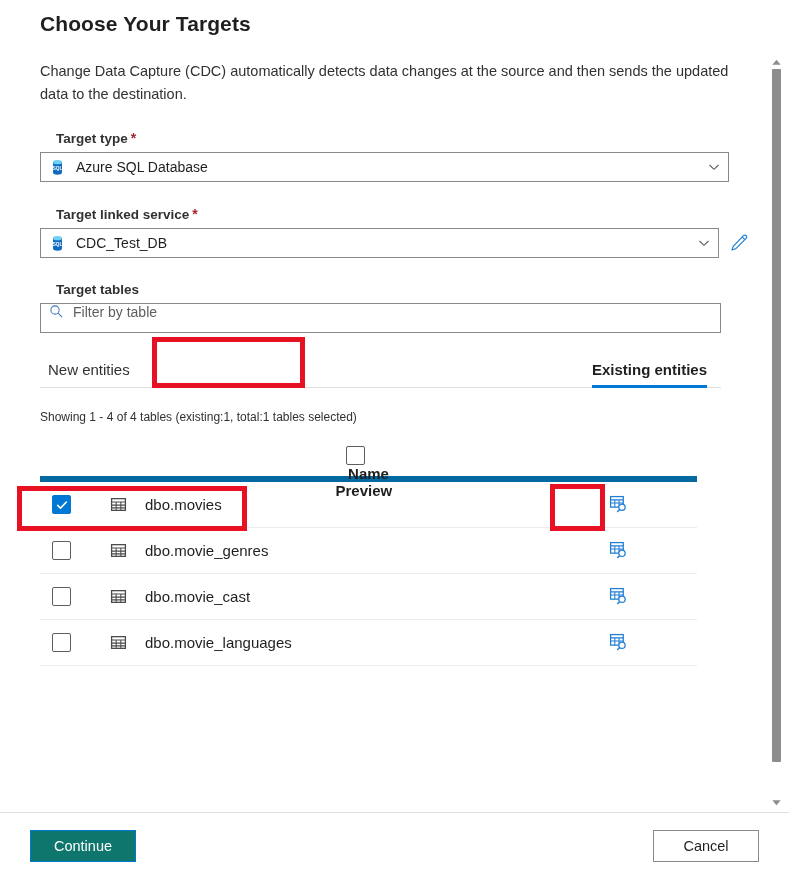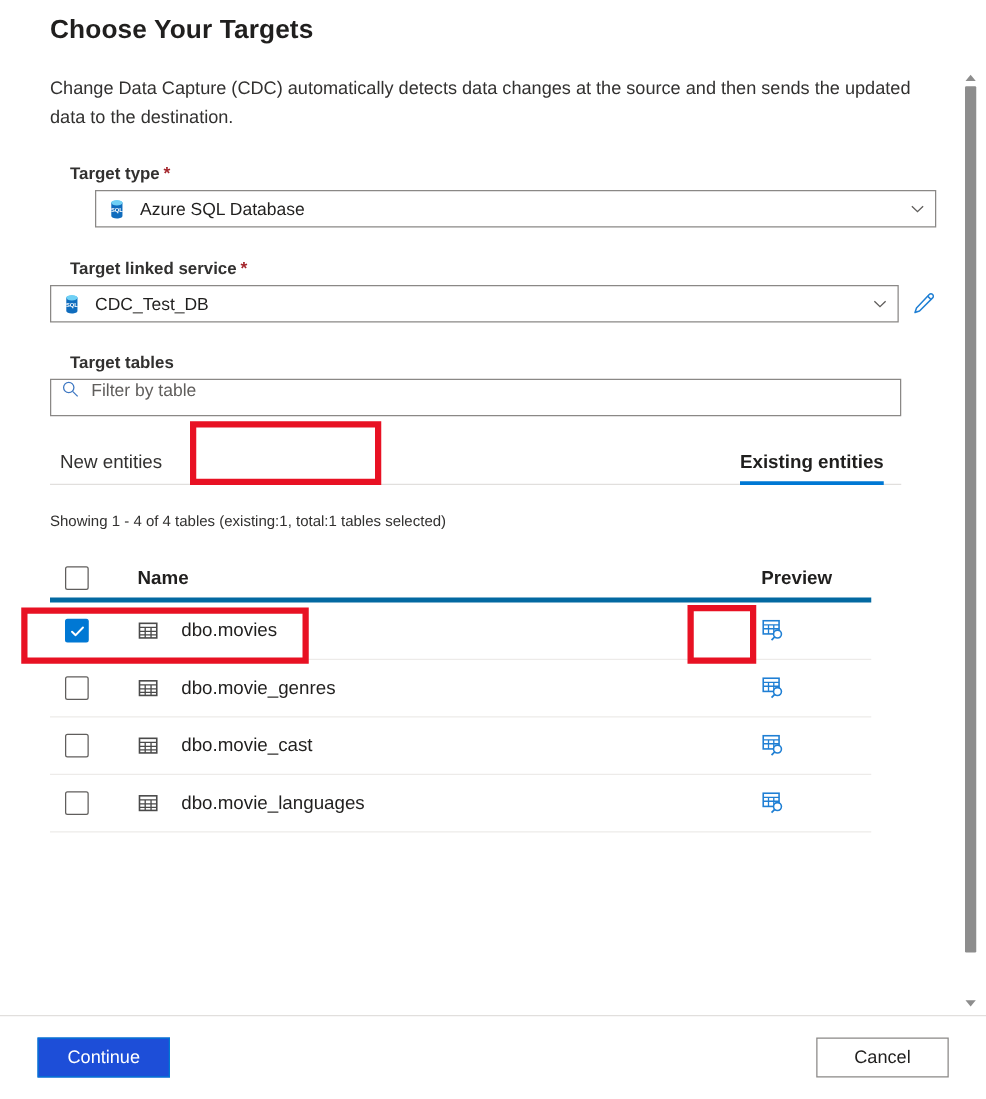--- a/index.html
+++ b/index.html
@@ -65,7 +65,7 @@
     font-size: 14px;
     color: #201f1e;
   }
-  .combo.w-type { width: 689px; margin-left: 36px; }
+  .combo.w-type { width: 689px; }
   .combo.w-svc  { width: 689px; }
   .combo .val { margin-left: 10px; flex:1; white-space:nowrap; overflow:hidden; }
   .chev { width: 12px; height: 12px; flex: 0 0 auto; }

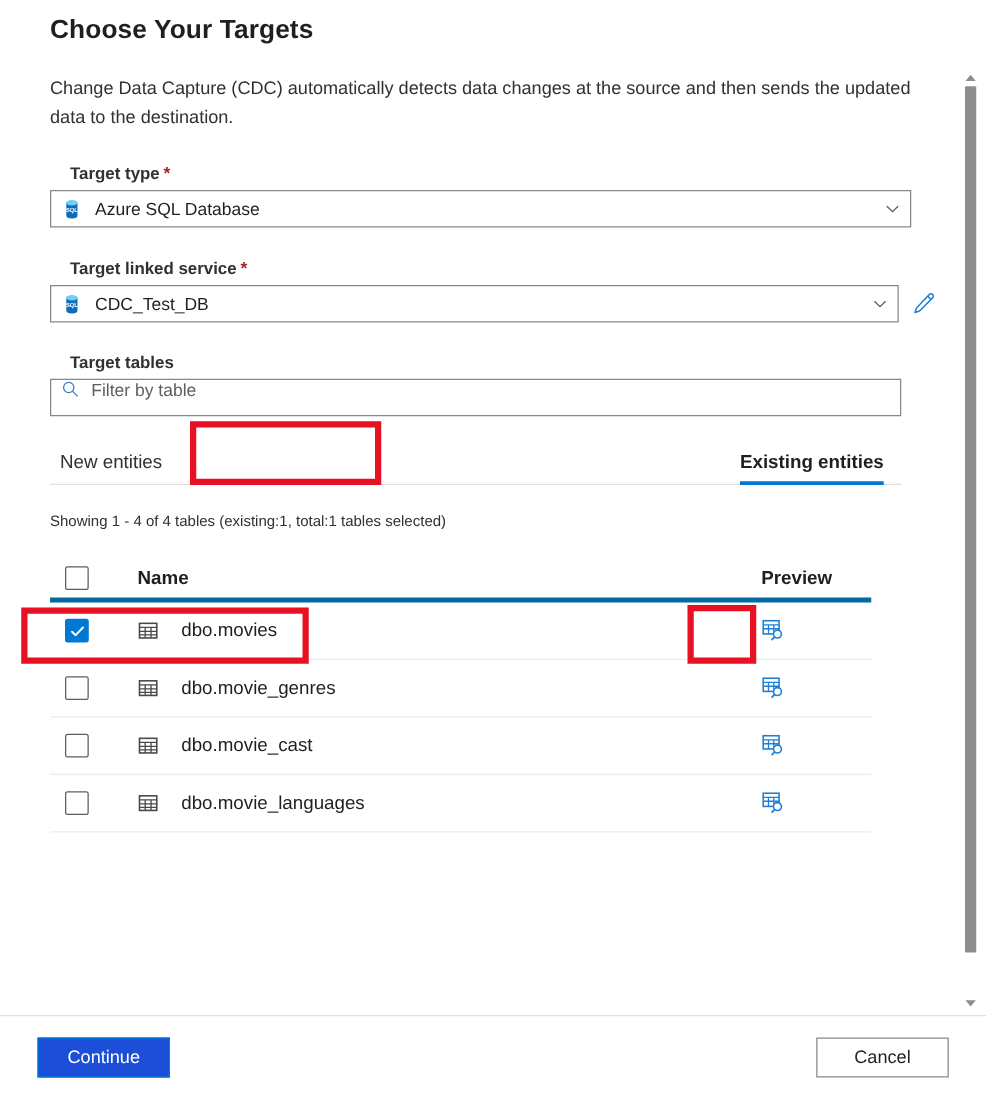--- a/index.html
+++ b/index.html
@@ -130,10 +130,11 @@
   }
   .thead {
     height: 36px;
-    border-bottom: 4px solid #0369a1;
+    border-bottom: 6px solid #0369a1;
     font-size: 15px;
     font-weight: 600;
     color: #201f1e;
+    flex-direction: column;
   }
   .c-check { width: 70px; display:flex; align-items:center; padding-left: 12px; }
   .c-name  { flex: 1; display:flex; align-items:center; gap: 18px; font-size: 15px; color:#201f1e; }

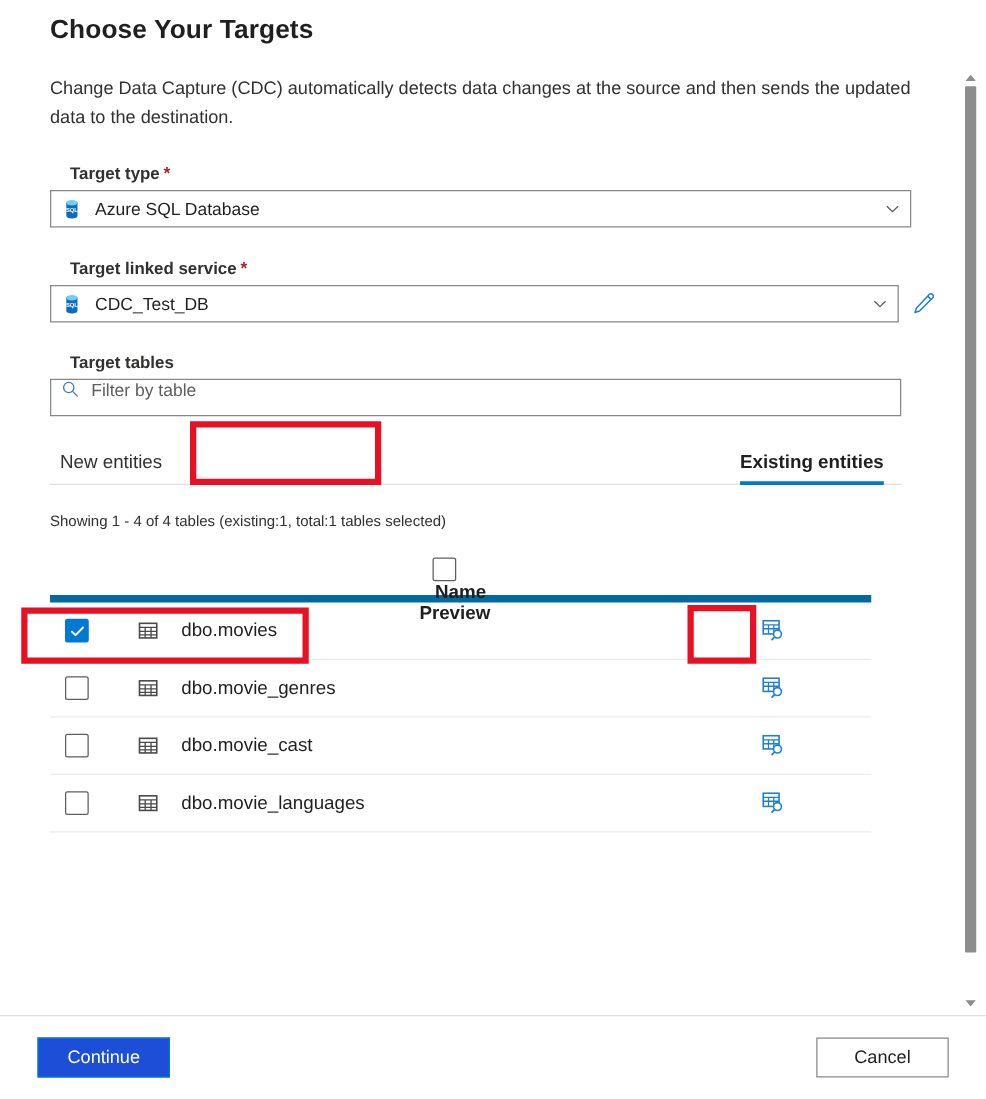--- a/index.html
+++ b/index.html
@@ -196,7 +196,7 @@
     padding: 0 14px;
   }
   .btn.primary {
-    background: #1d4ed8;
+    background: #0f766e;
     border-color: #0078d4;
     color: #ffffff;
   }

